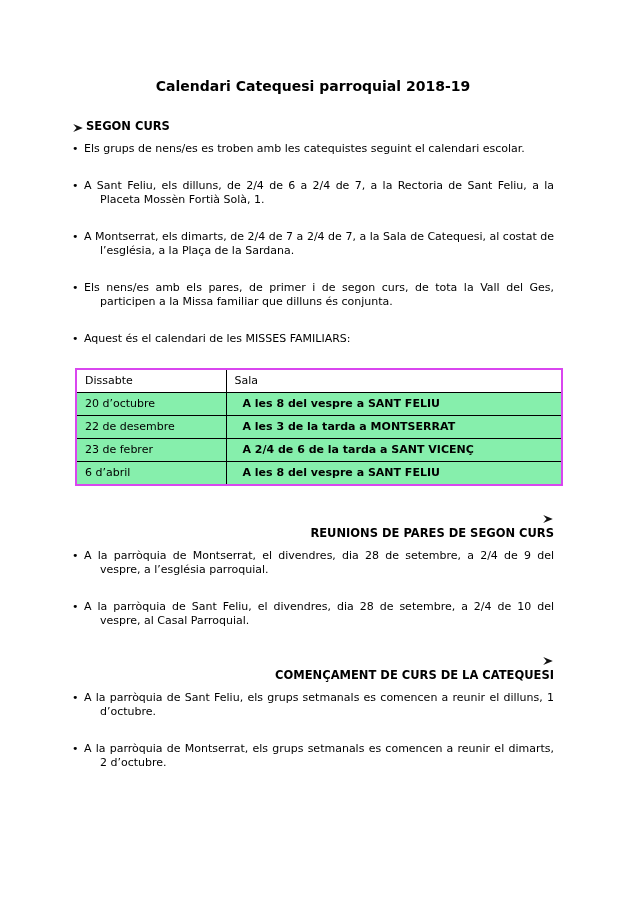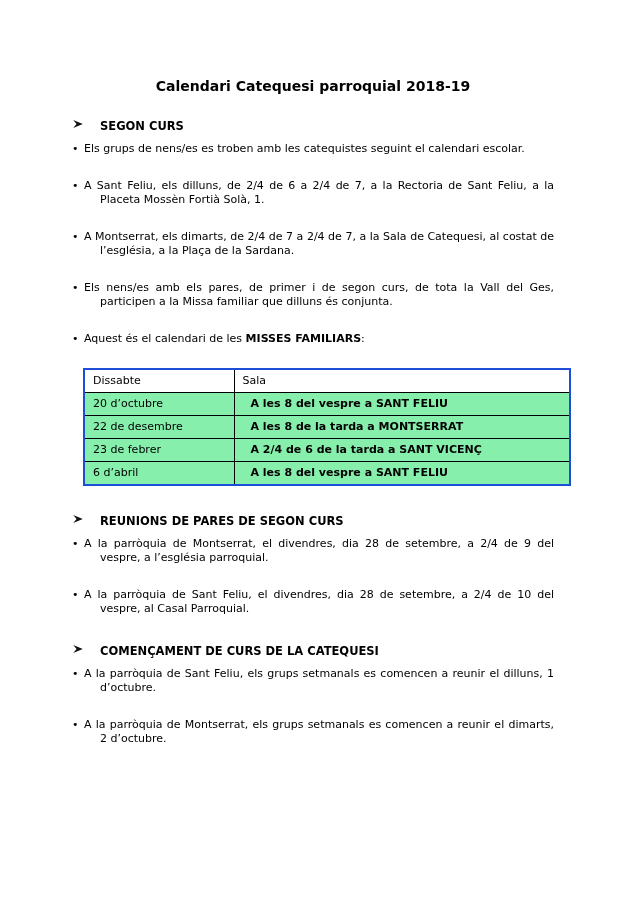--- a/index.html
+++ b/index.html
@@ -24,8 +24,8 @@
   }
   .section-heading {
     display: flex;
-    align-items: flex-start;
-    gap: 16px;
+    align-items: flex-end;
+    gap: 2px;
     font-weight: bold;
     font-size: 11.5px;
     line-height: 14px;

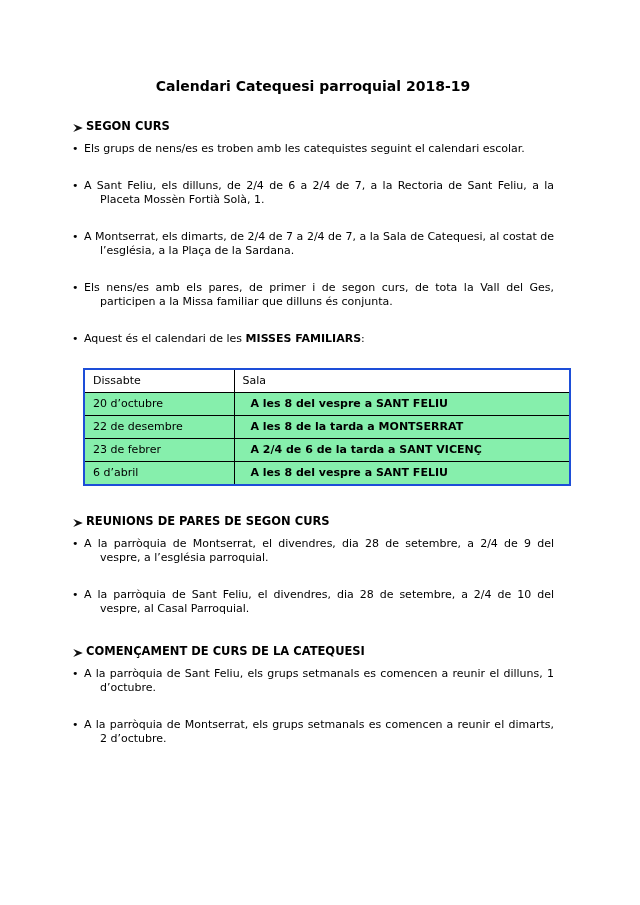--- a/index.html
+++ b/index.html
@@ -50,7 +50,7 @@
     top: 0;
     text-indent: 0;
   }
-  .bold { font-weight: bold; }
+  .bold { font-weight: normal; }
   table.misses {
     border-collapse: collapse;
     border: 2px solid #1d4ed8;

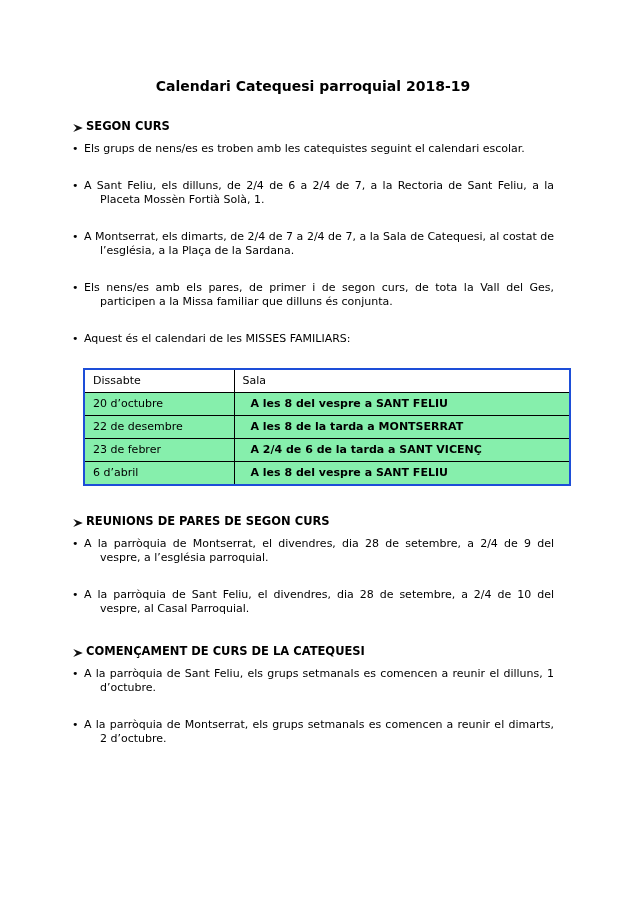--- a/index.html
+++ b/index.html
@@ -53,9 +53,9 @@
   .bold { font-weight: normal; }
   table.misses {
     border-collapse: collapse;
-    border: 2px solid #1d4ed8;
+    border: 2px solid #d946ef;
     margin-top: 22px;
-    margin-left: 11px;
+    margin-left: 3px;
     width: 488px;
     table-layout: fixed;
   }

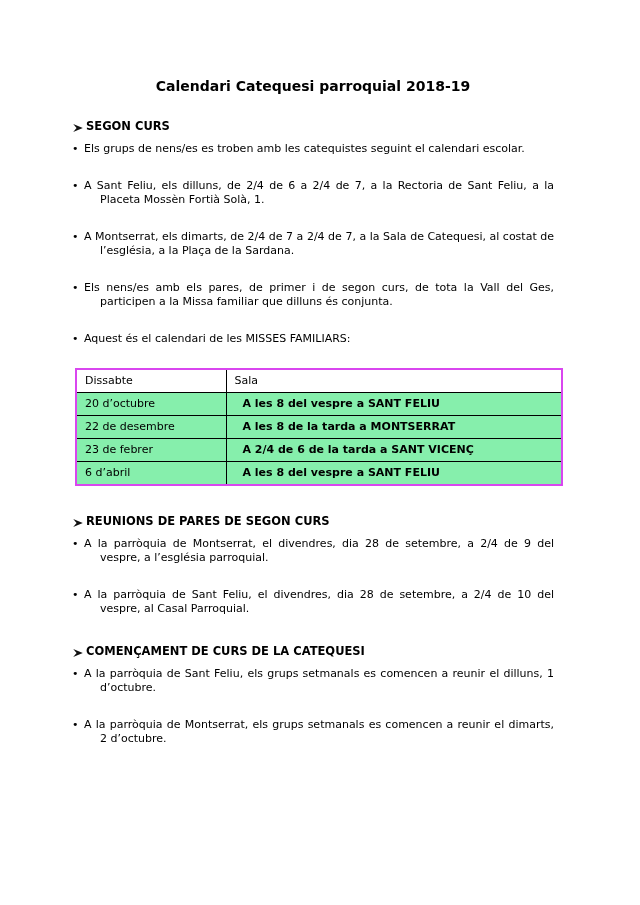--- a/index.html
+++ b/index.html
@@ -127,7 +127,7 @@
       </tr>
       <tr>
         <td>22 de desembre</td>
-        <td class="place">A les 8 de la tarda a MONTSERRAT</td>
+        <td class="place">A les 3 de la tarda a MONTSERRAT</td>
       </tr>
       <tr>
         <td>23 de febrer</td>

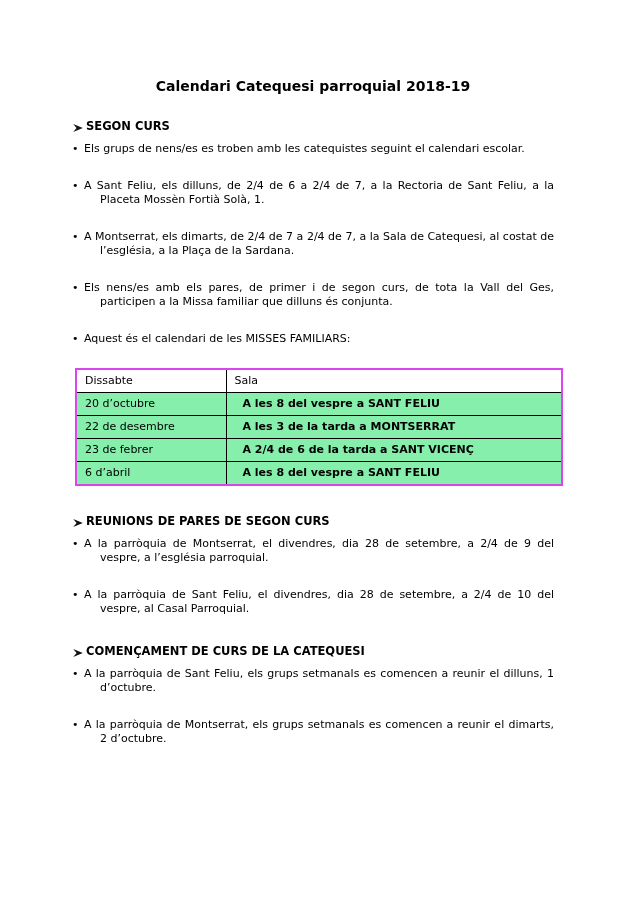--- a/index.html
+++ b/index.html
@@ -31,7 +31,7 @@
     line-height: 14px;
     margin-top: 24px;
   }
-  .section-heading.pre-gap { margin-top: 28px; }
+  .section-heading.pre-gap { margin-top: 28px; flex-direction: column; }
   .arrow-icon { flex: 0 0 auto; display: inline-block; }
   .bullets { margin: 0; padding: 0; }
   .bullet {

